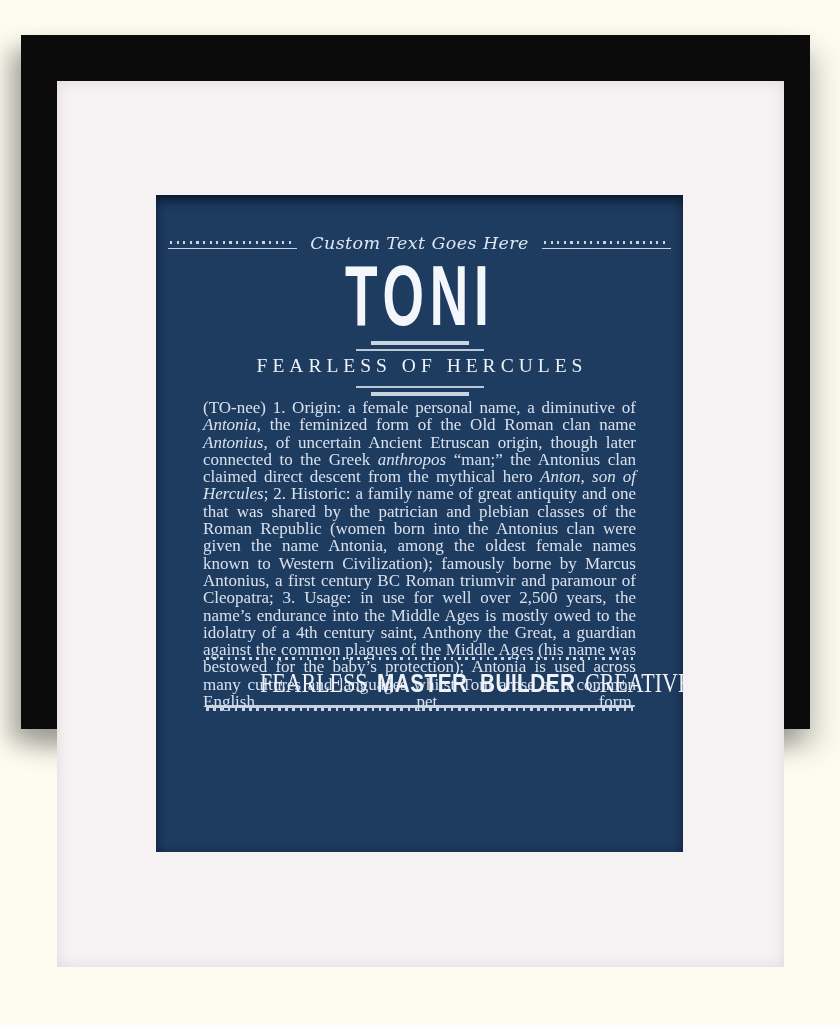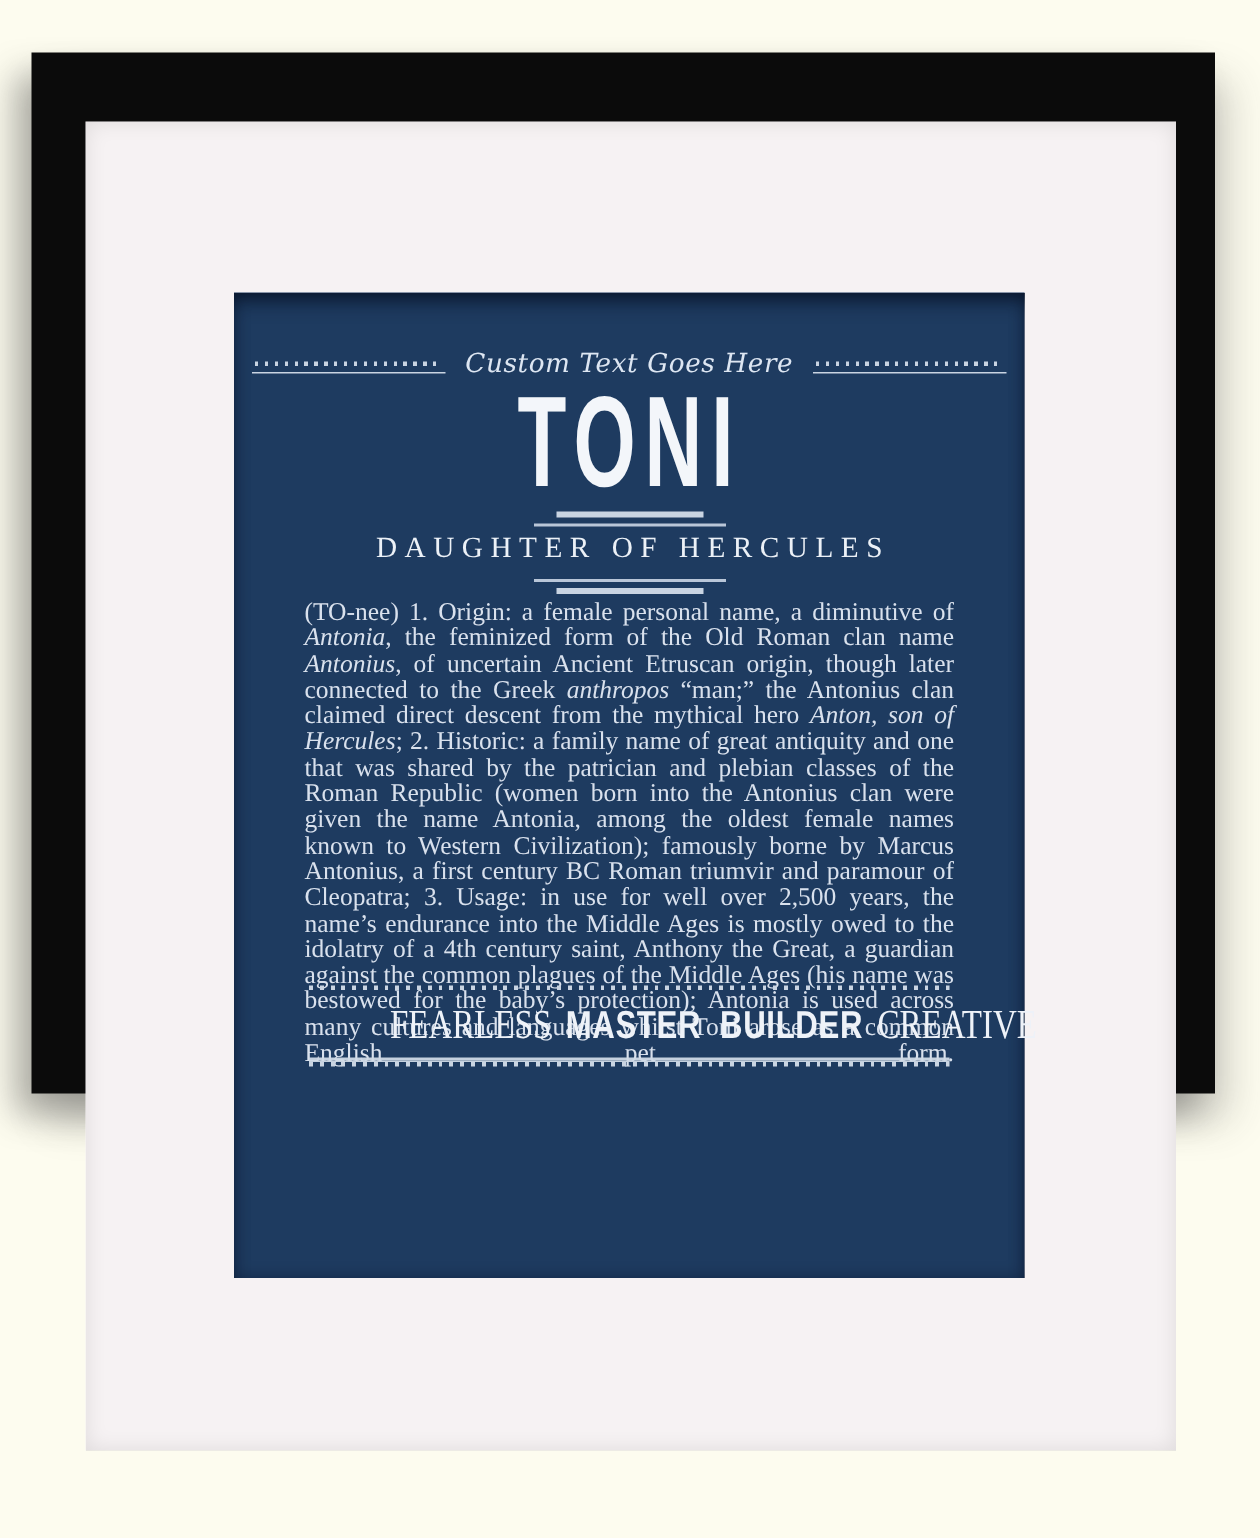--- a/index.html
+++ b/index.html
@@ -103,7 +103,7 @@
           <div class="dv-thin"></div>
         </div>
 
-        <div class="subtitle">DAUGHTER OF HERCULES</div>
+        <div class="subtitle">FEARLESS OF HERCULES</div>
 
         <div class="divider div-b">
           <div class="dv-thin"></div>

